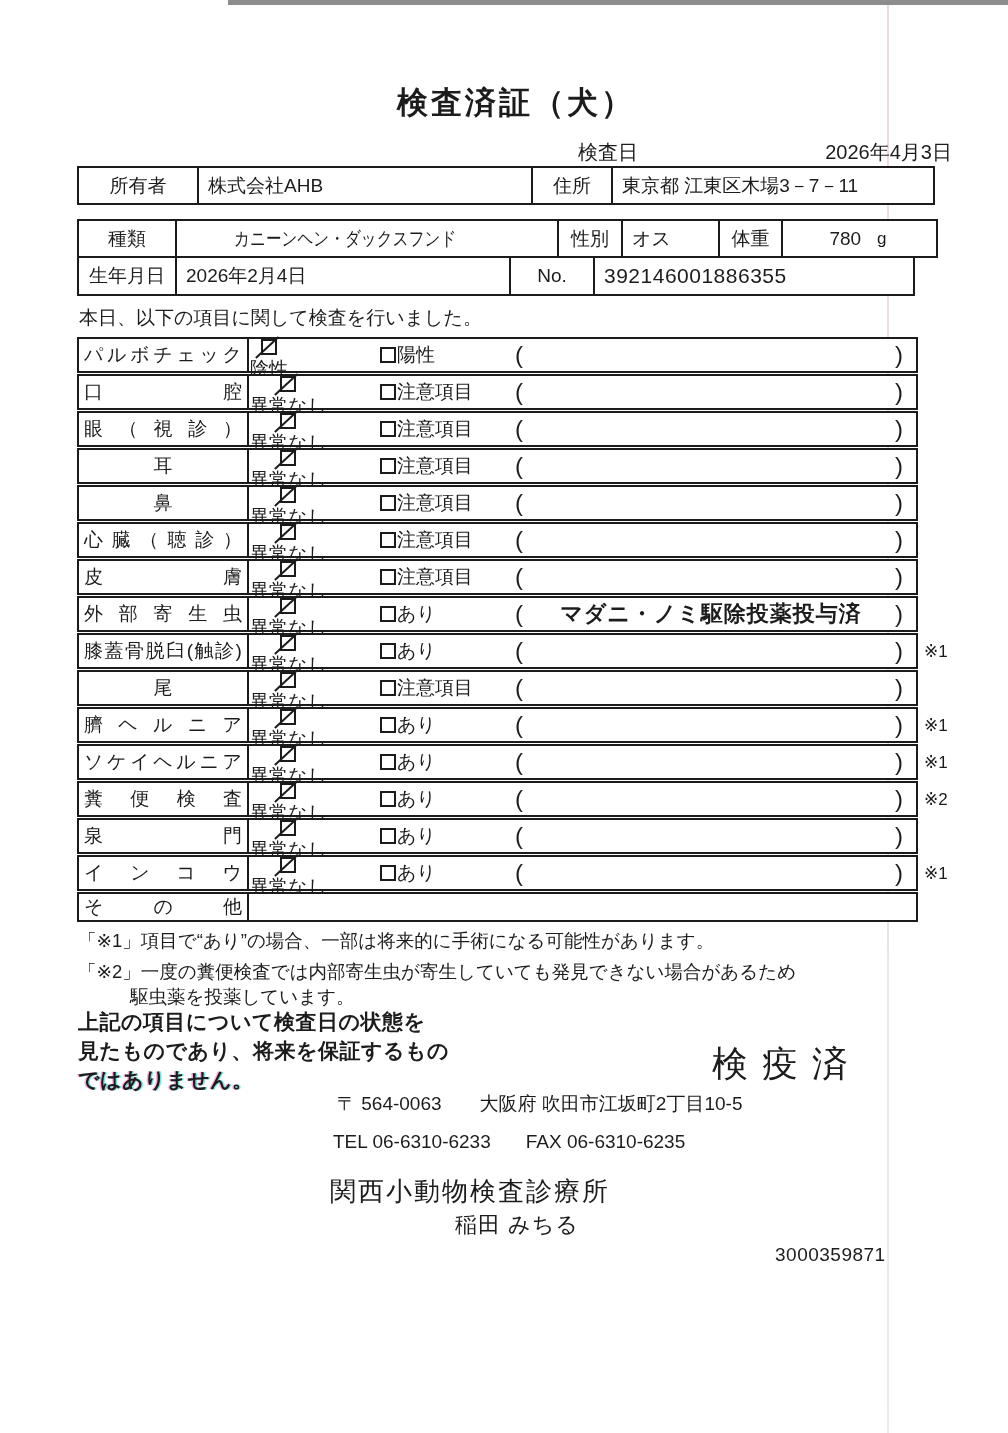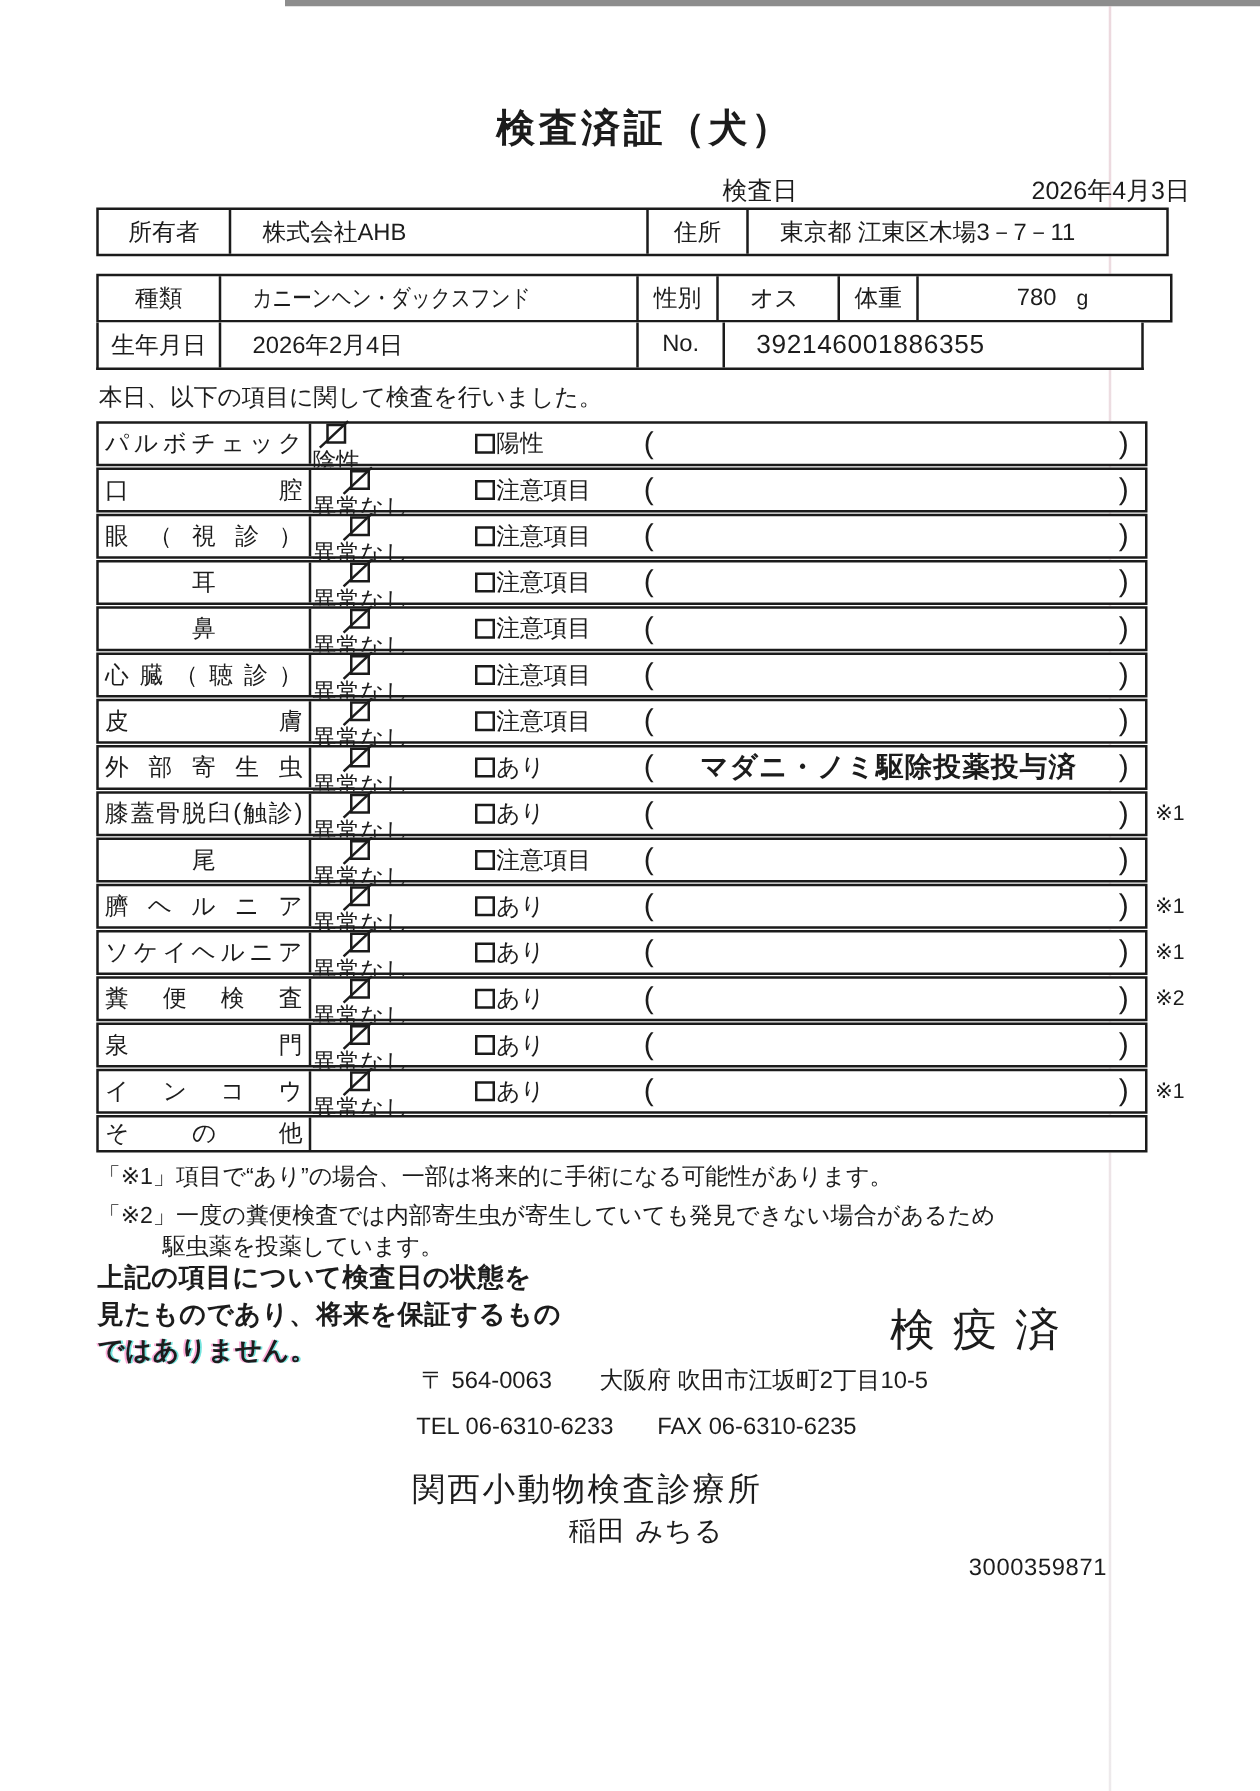--- a/index.html
+++ b/index.html
@@ -32,7 +32,7 @@
   .cell.val { padding-left:25px; }
 
   .tableA { left:77px; top:166px; width:858px; height:39px; }
-  .tableA .c1 { width:106px; } .tableA .c2 { width:334px; } .tableA .c3 { width:80px; } .tableA .c4 { flex:1; }
+  .tableA .c1 { width:120px; } .tableA .c2 { width:334px; } .tableA .c3 { width:80px; } .tableA .c4 { flex:1; }
 
   .tableB1 { left:77px; top:219px; width:861px; height:39px; }
   .tableB1 .c1 { width:98px; } .tableB1 .c2 { width:334px; } .tableB1 .c3 { width:64px; }

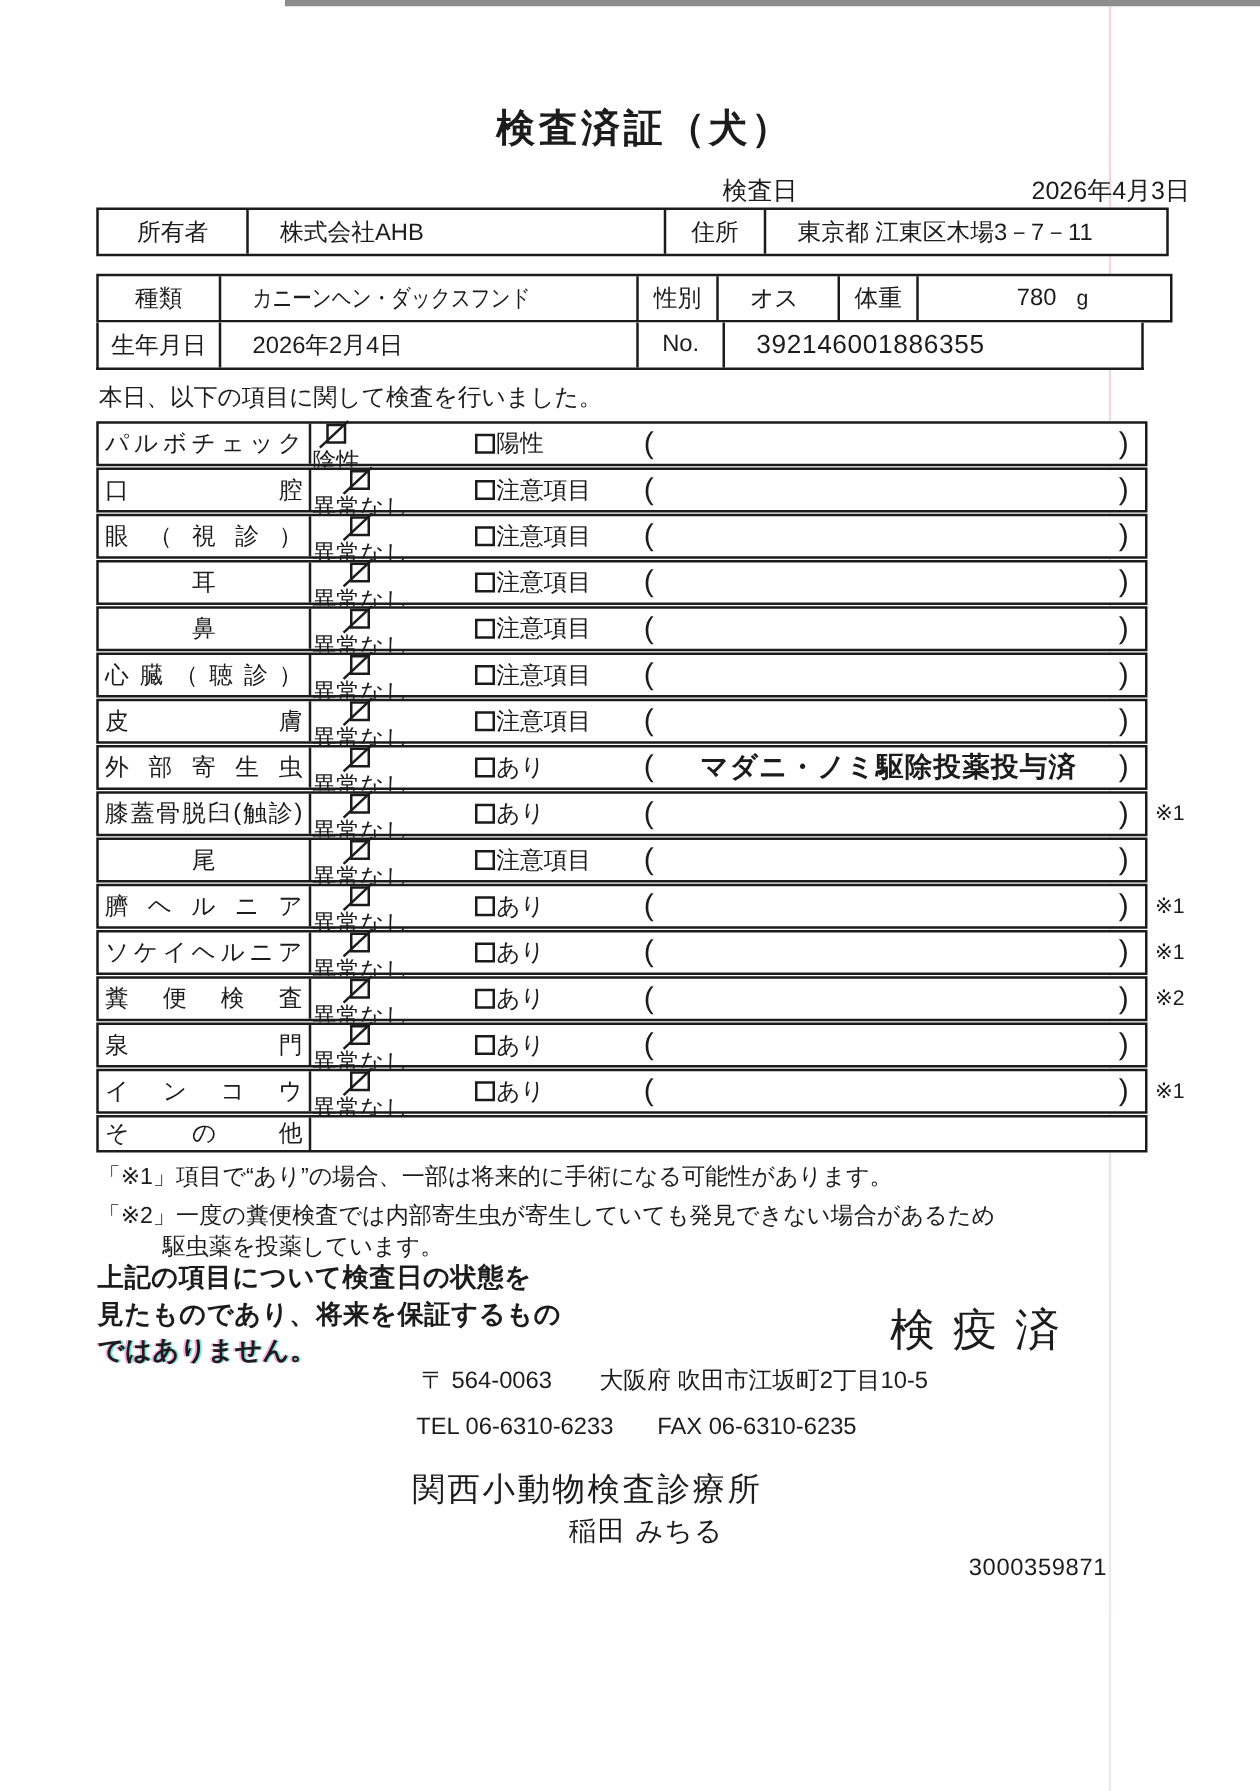--- a/index.html
+++ b/index.html
@@ -29,7 +29,7 @@
   .tbl .cell { display:flex; align-items:center; border-right:2px solid #1b1b1b; font-size:19px; }
   .tbl .cell:last-child { border-right:none; }
   .cell.hdr { justify-content:center; }
-  .cell.val { padding-left:25px; }
+  .cell.val { padding-left:9px; }
 
   .tableA { left:77px; top:166px; width:858px; height:39px; }
   .tableA .c1 { width:120px; } .tableA .c2 { width:334px; } .tableA .c3 { width:80px; } .tableA .c4 { flex:1; }

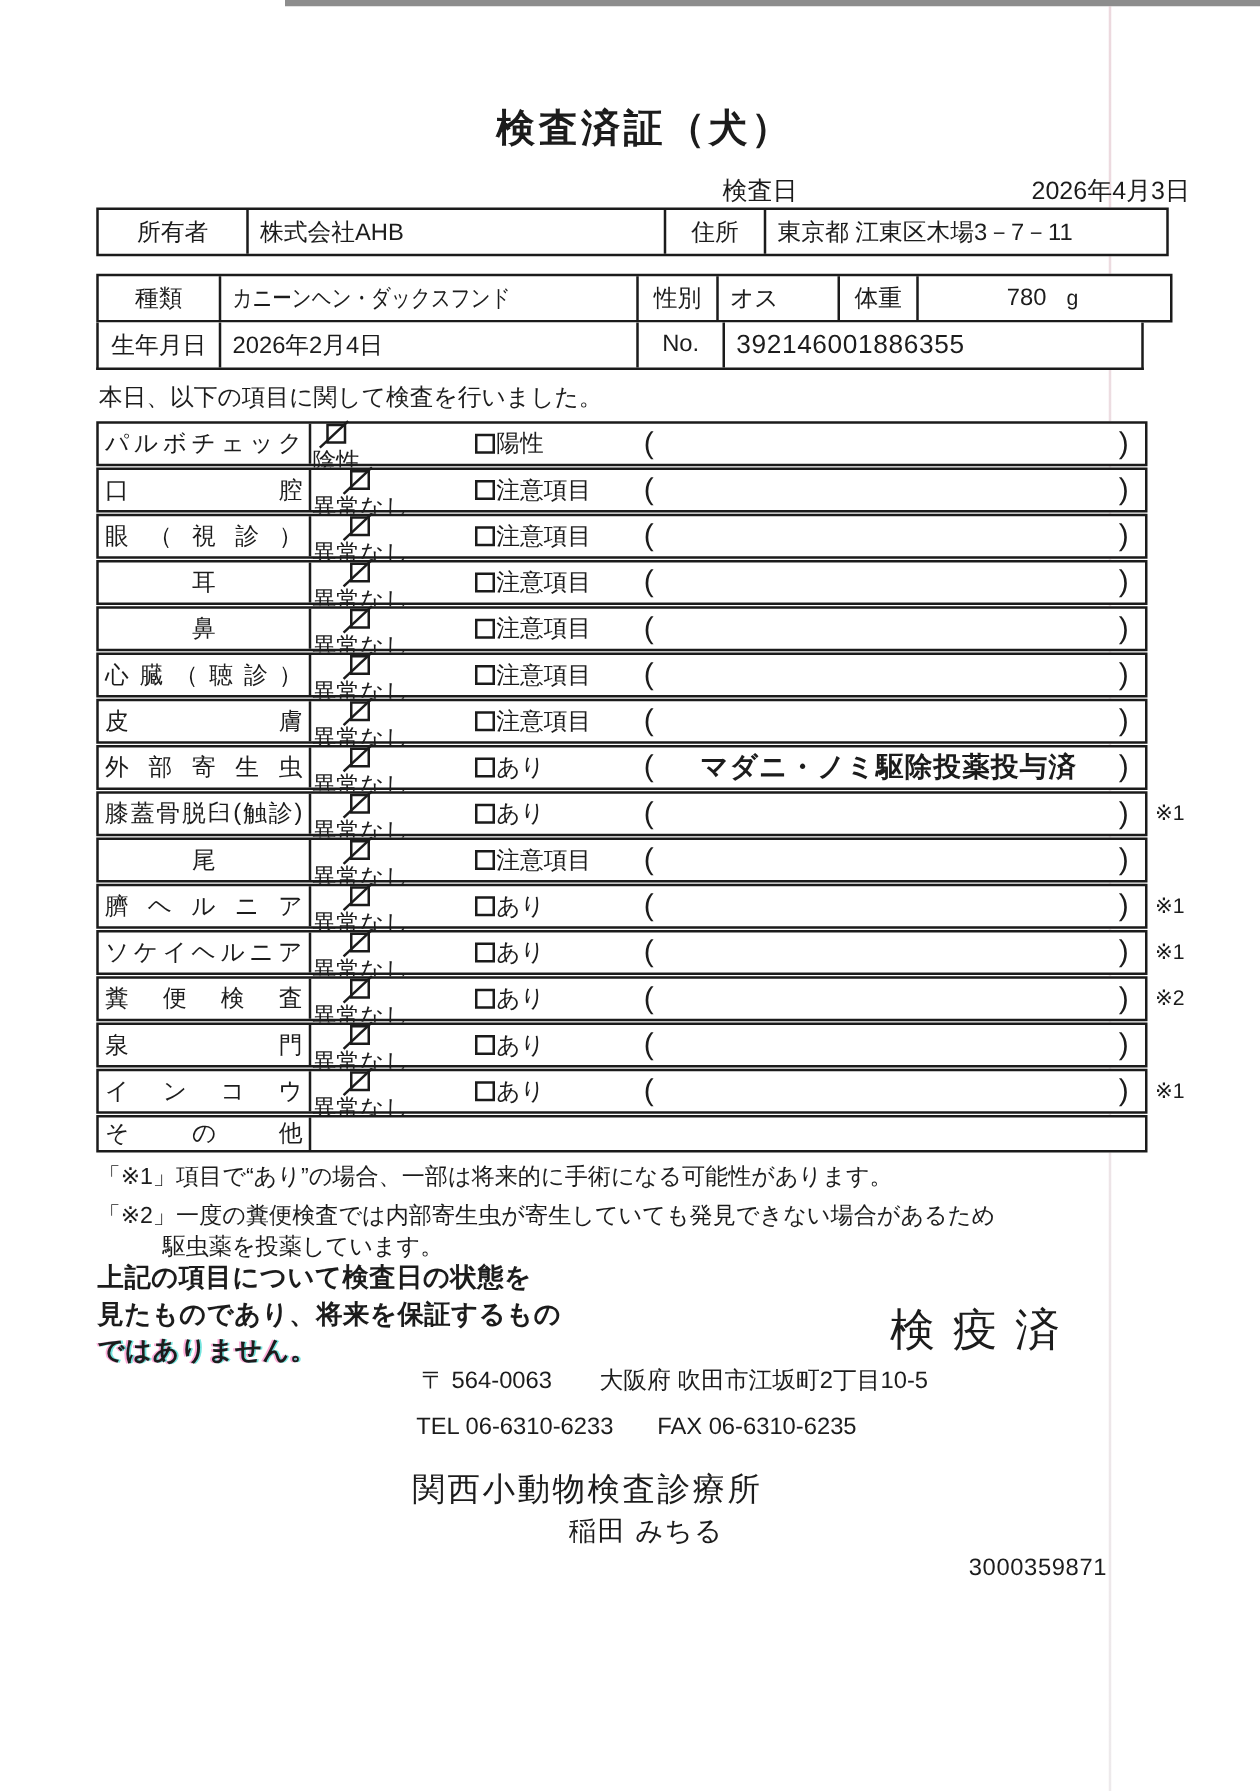--- a/index.html
+++ b/index.html
@@ -35,7 +35,7 @@
   .tableA .c1 { width:120px; } .tableA .c2 { width:334px; } .tableA .c3 { width:80px; } .tableA .c4 { flex:1; }
 
   .tableB1 { left:77px; top:219px; width:861px; height:39px; }
-  .tableB1 .c1 { width:98px; } .tableB1 .c2 { width:334px; } .tableB1 .c3 { width:64px; }
+  .tableB1 .c1 { width:98px; } .tableB1 .c2 { width:334px;margin-left:48px; } .tableB1 .c3 { width:64px; }
   .tableB1 .c4 { width:97px; } .tableB1 .c5 { width:63px; } .tableB1 .c6 { flex:1; }
   .weight-cell { justify-content:center; gap:16px; padding-right:12px; }
   .weight-unit { font-size:17px; }

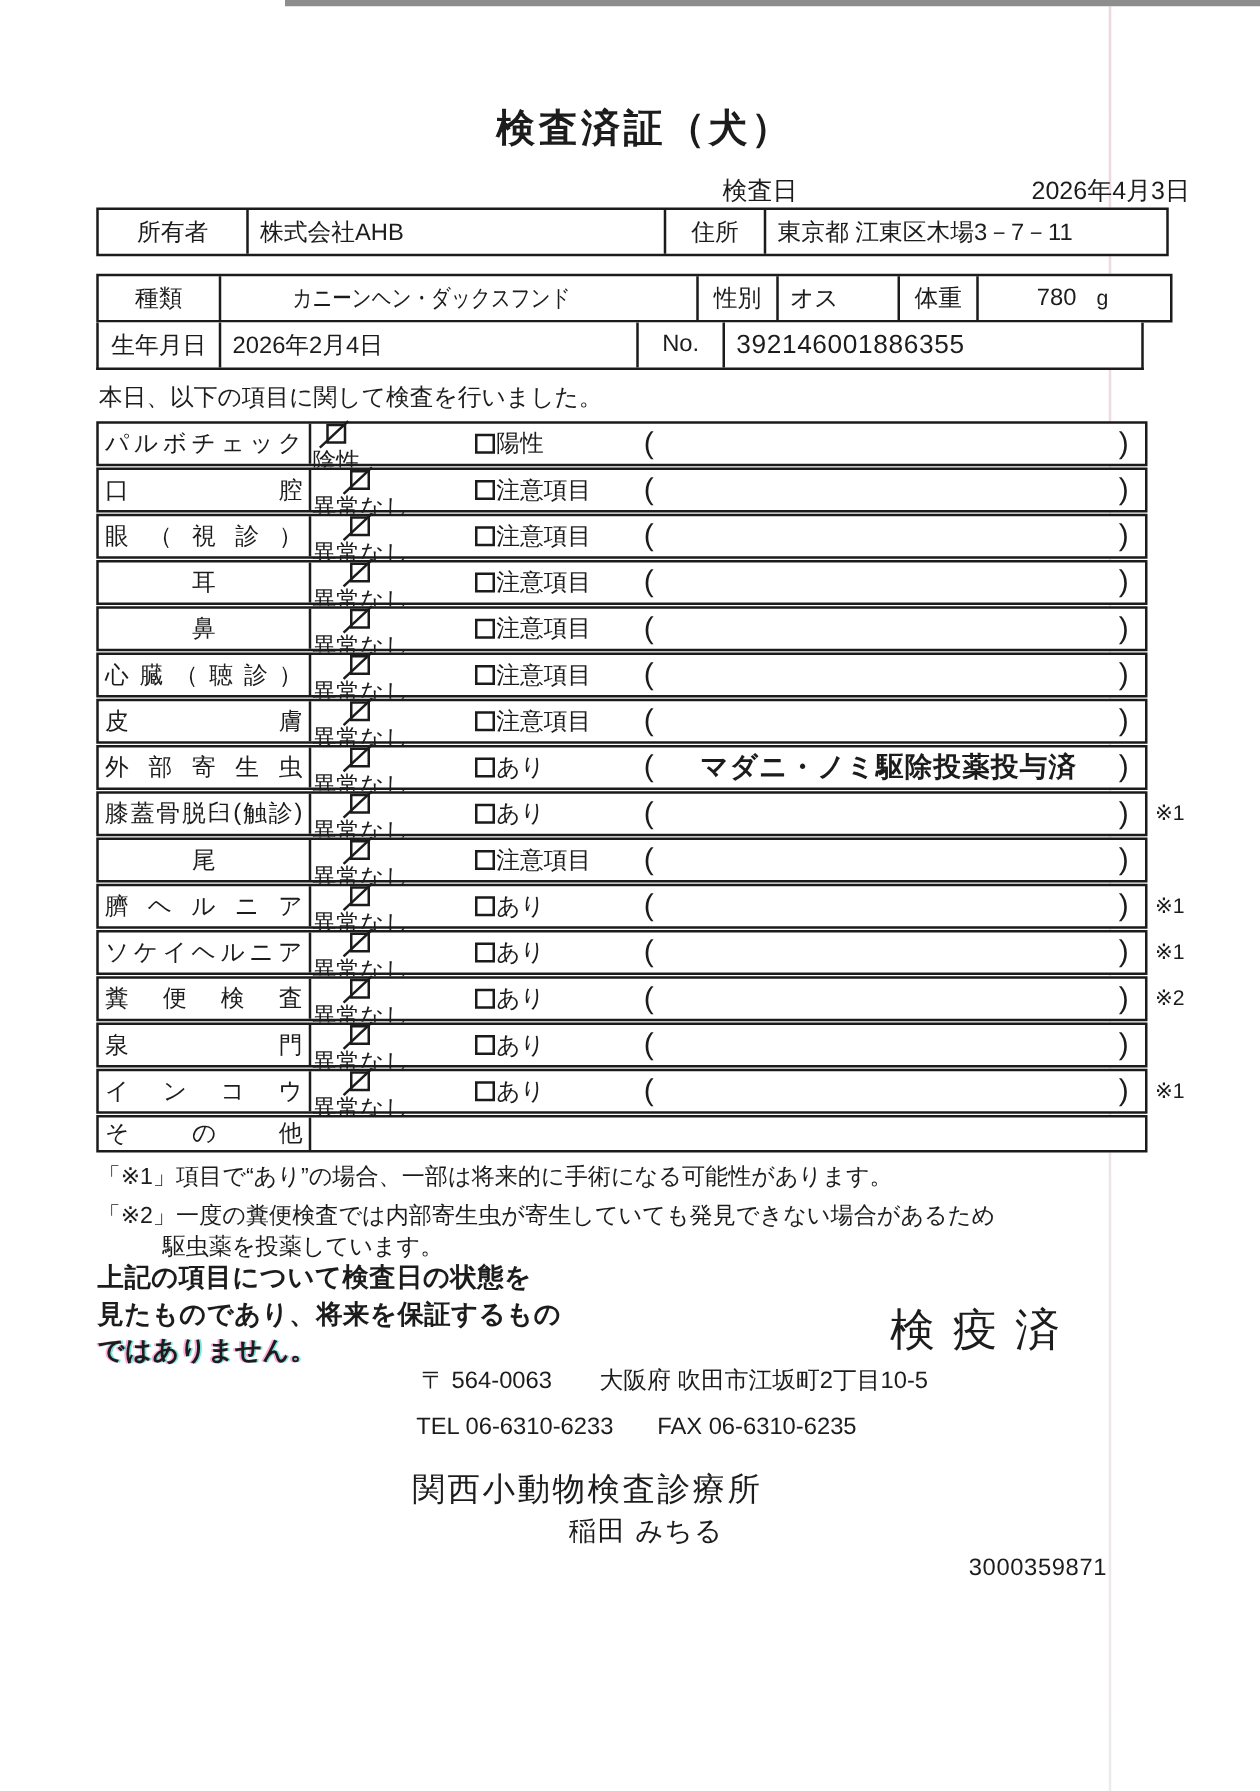--- a/index.html
+++ b/index.html
@@ -42,7 +42,7 @@
   .breed { transform:scaleX(.82); transform-origin:left center; white-space:nowrap; }
 
   .tableB2 { left:77px; top:258px; width:838px; height:38px; border-top:none; }
-  .tableB2 .c1 { width:98px; } .tableB2 .c2 { width:334px; } .tableB2 .c3 { width:69px; }
+  .tableB2 .c1 { width:98px; } .tableB2 .c2 { width:334px; } .tableB2 .c3 { width:84px; }
   .tableB2 .c4 { flex:1; font-size:21px; letter-spacing:.5px; }
   .no-hdr { font-size:18px; }
 

